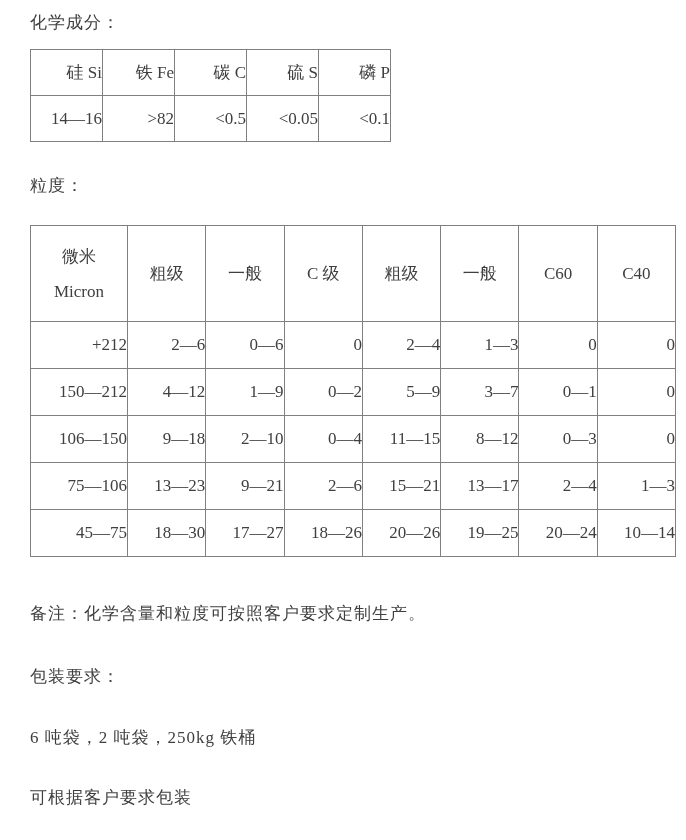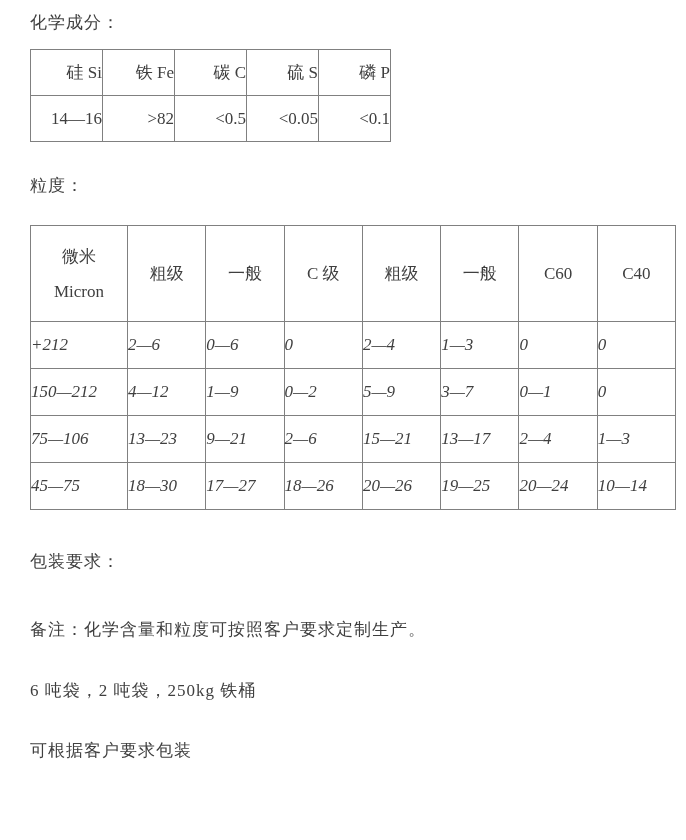--- a/index.html
+++ b/index.html
@@ -46,7 +46,7 @@
   .size-table col.first { width: 97px; }
   .size-table col.rest  { width: 78.3px; }
   .size-table th { height: 96px; text-align: center; }
-  .size-table td { height: 47px; text-align: left; font-style: italic; }
+  .size-table td { height: 47px; text-align: right; }
   .micron-head { display: flex; flex-direction: column; gap: 14px; align-items: center; }
 
   .note-line { font-size: 17px; letter-spacing: 1px; }

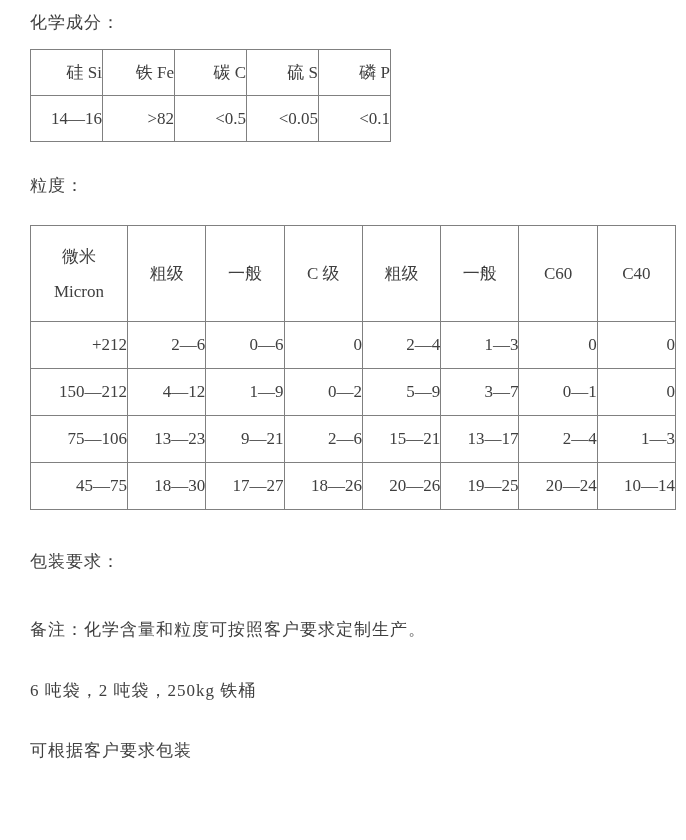--- a/index.html
+++ b/index.html
@@ -135,6 +135,16 @@
           <td>0</td>
         </tr>
         <tr>
+          <td>106—150</td>
+          <td>9—18</td>
+          <td>2—10</td>
+          <td>0—4</td>
+          <td>11—15</td>
+          <td>8—12</td>
+          <td>0—3</td>
+          <td>0</td>
+        </tr>
+        <tr>
           <td>75—106</td>
           <td>13—23</td>
           <td>9—21</td>

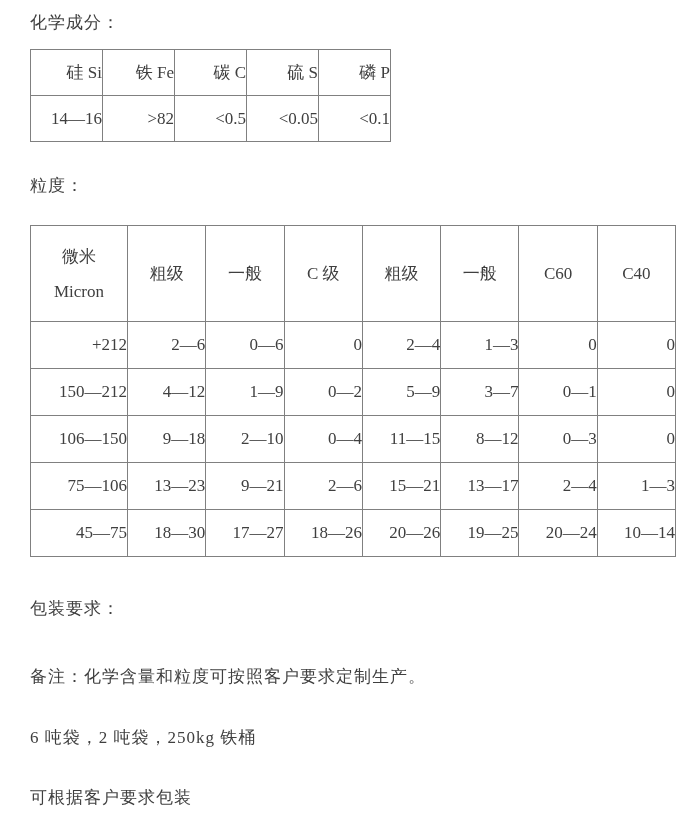--- a/index.html
+++ b/index.html
@@ -167,9 +167,9 @@
       </tbody>
   </table>
 
+  <div class="note-line note">备注：化学含量和粒度可按照客户要求定制生产。</div>
+
   <div class="note-line packing-title">包装要求：</div>
-
-  <div class="note-line note">备注：化学含量和粒度可按照客户要求定制生产。</div>
 
   <div class="note-line packing-1">6 吨袋，2 吨袋，250kg 铁桶</div>
 

